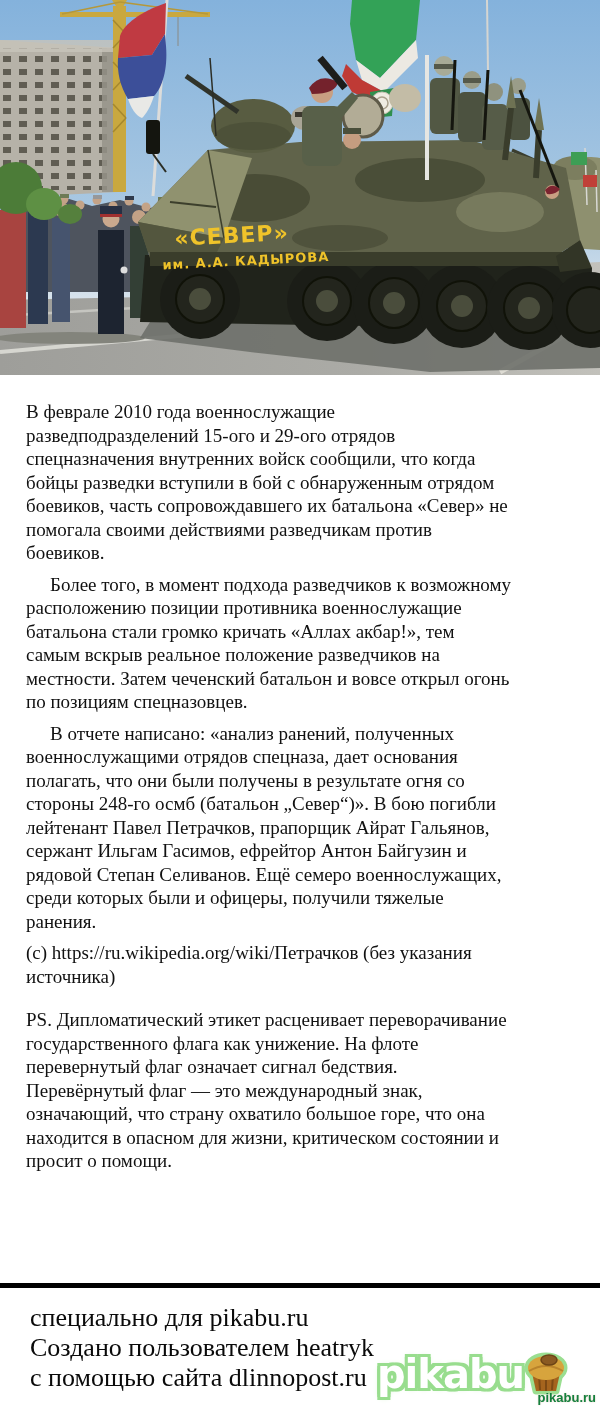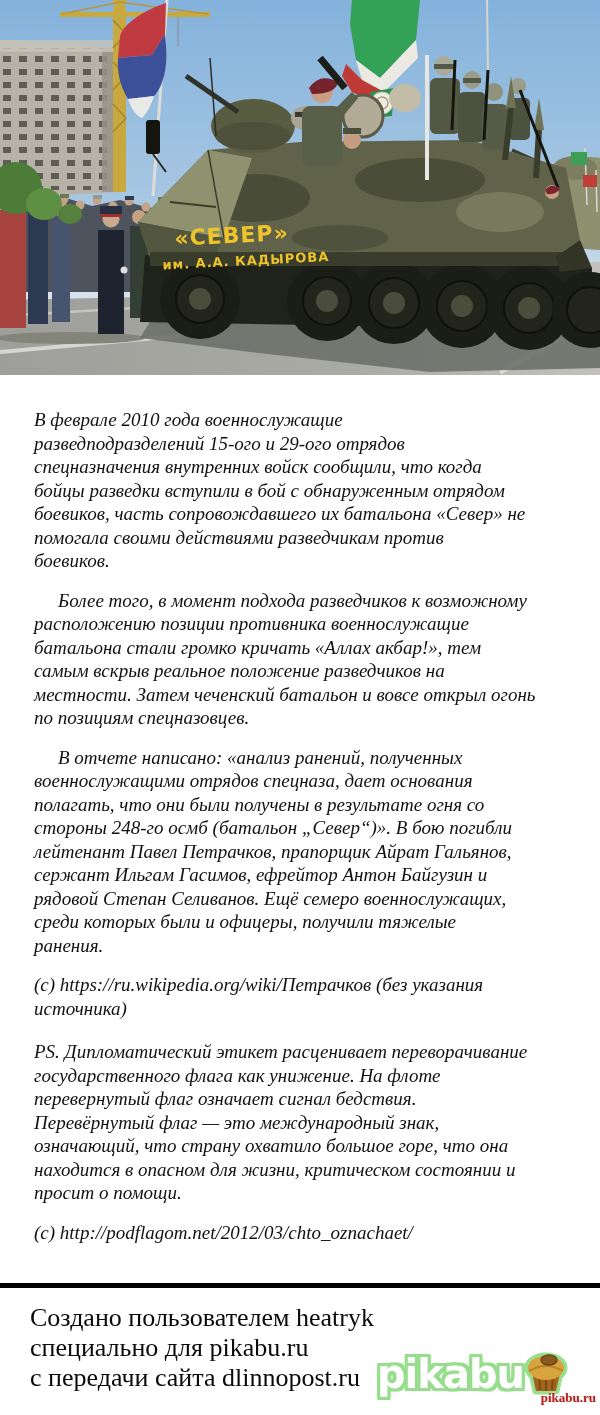--- a/index.html
+++ b/index.html
@@ -10,7 +10,7 @@
   
   .article{box-sizing:border-box;height:908px;padding:17px 8px 0 18px;
            font-size:19px;line-height:23.5px;overflow:hidden;}
-  .article p{margin:16px;white-space:pre-line;font-style:italic;}
+  .article p{margin:8px;white-space:pre-line;}
   .article p.indent{text-indent:24px;}
   .article p.gap-top{margin-top:20px;}
   

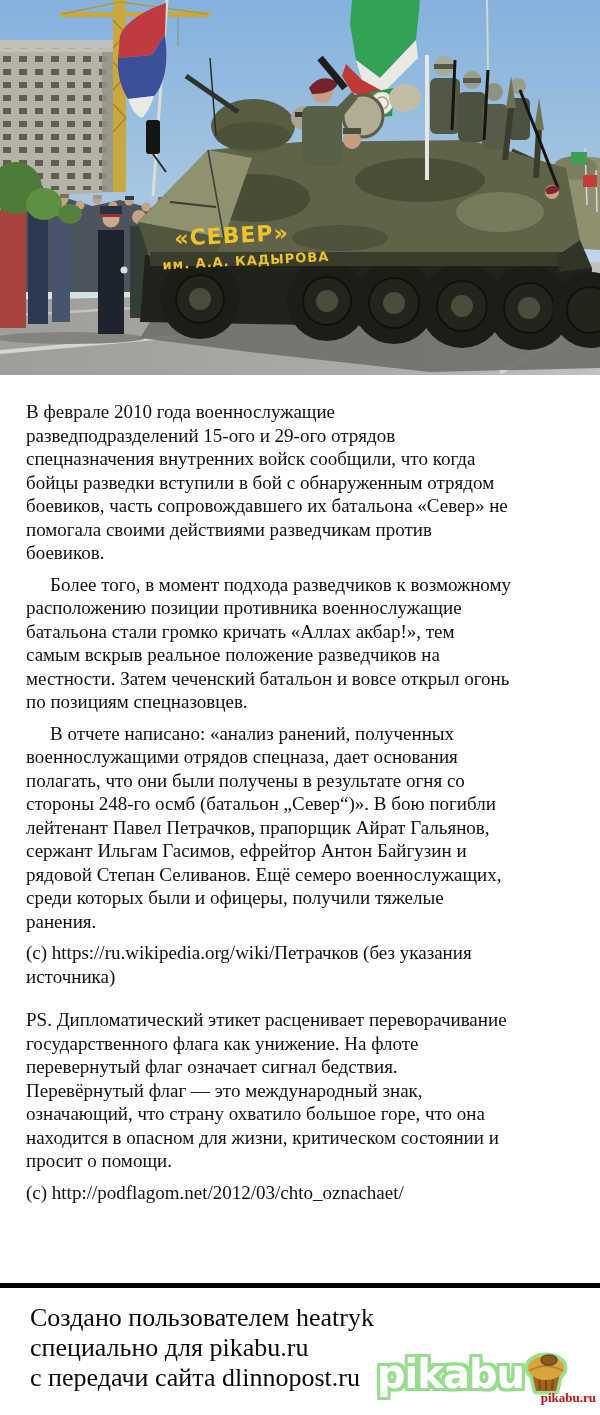--- a/index.html
+++ b/index.html
@@ -339,7 +339,6 @@
 означающий, что страну охватило большое горе, что она
 находится в опасном для жизни, критическом состоянии и
 просит о помощи.</p>
-    <p>(c) http://podflagom.net/2012/03/chto_oznachaet/</p>
   </div>
 
   <div class="footer">

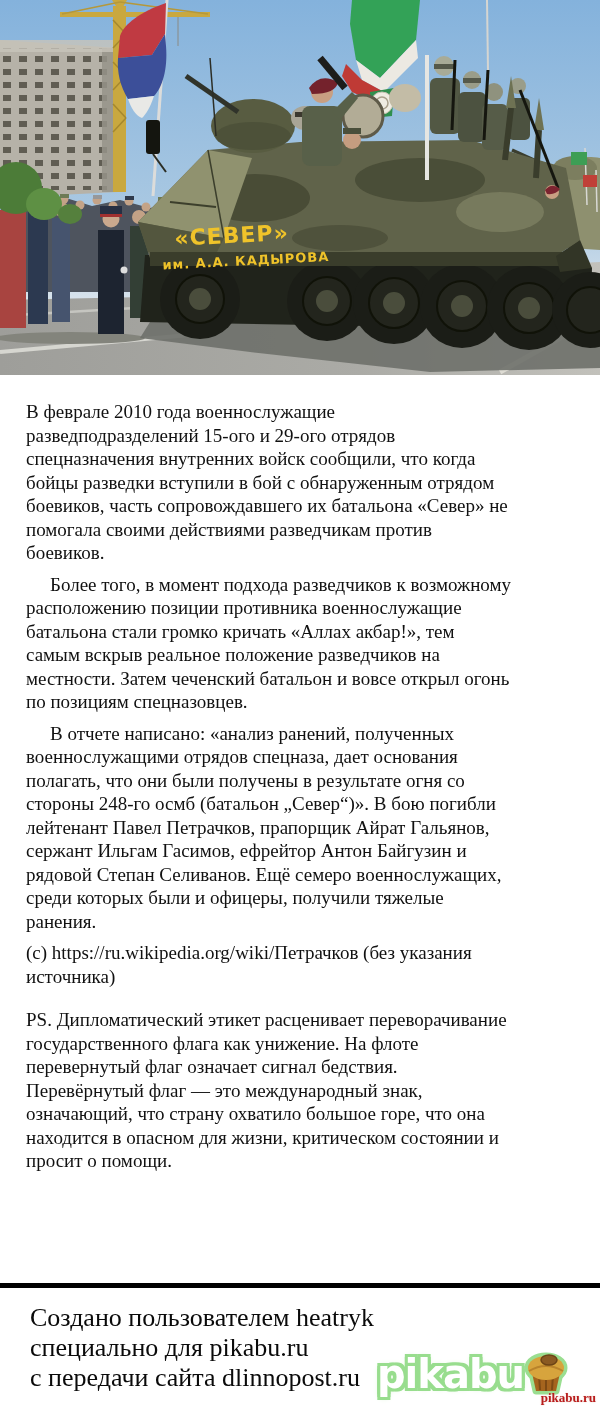--- a/index.html
+++ b/index.html
@@ -342,8 +342,8 @@
   </div>
 
   <div class="footer">
+    <div class="fline">специально для pikabu.ru</div>
     <div class="fline">Создано пользователем heatryk</div>
-    <div class="fline">специально для pikabu.ru</div>
     <div class="fline">с передачи сайта dlinnopost.ru</div>
 
     <div class="pikabu-logo">

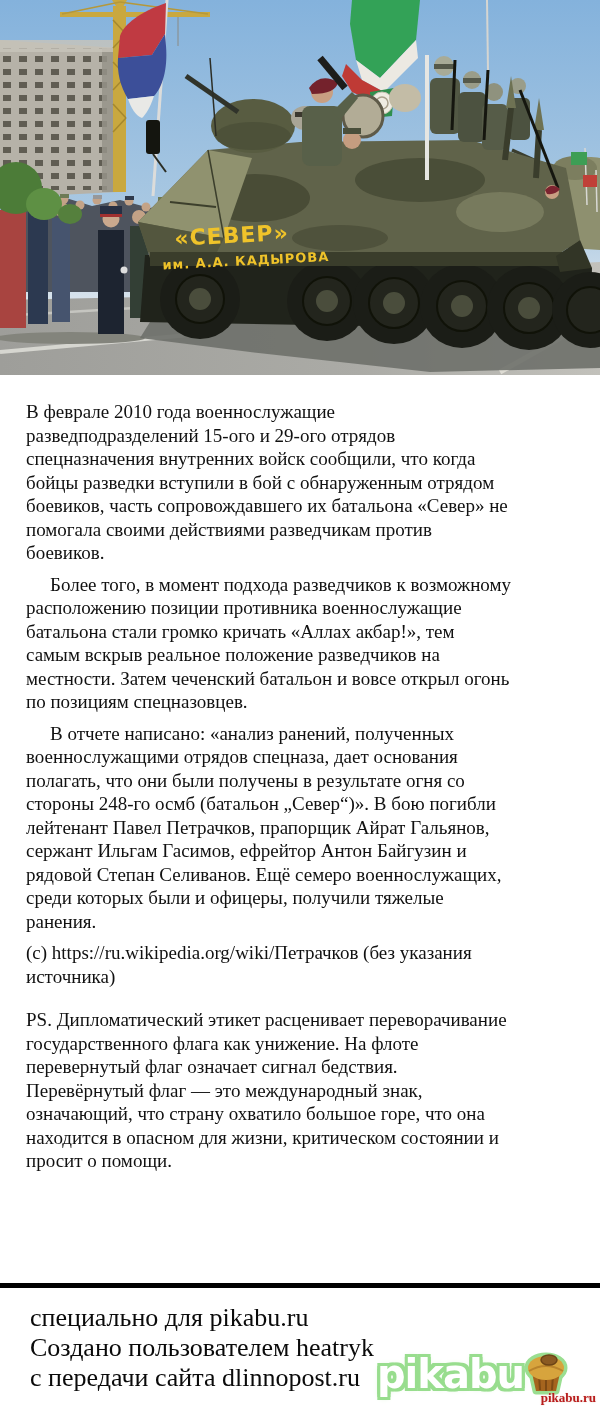--- a/index.html
+++ b/index.html
@@ -344,7 +344,7 @@
   <div class="footer">
     <div class="fline">специально для pikabu.ru</div>
     <div class="fline">Создано пользователем heatryk</div>
-    <div class="fline">с передачи сайта dlinnopost.ru</div>
+    <div class="fline">с помощью сайта dlinnopost.ru</div>
 
     <div class="pikabu-logo">
       <span class="logo-text">pikabu</span>

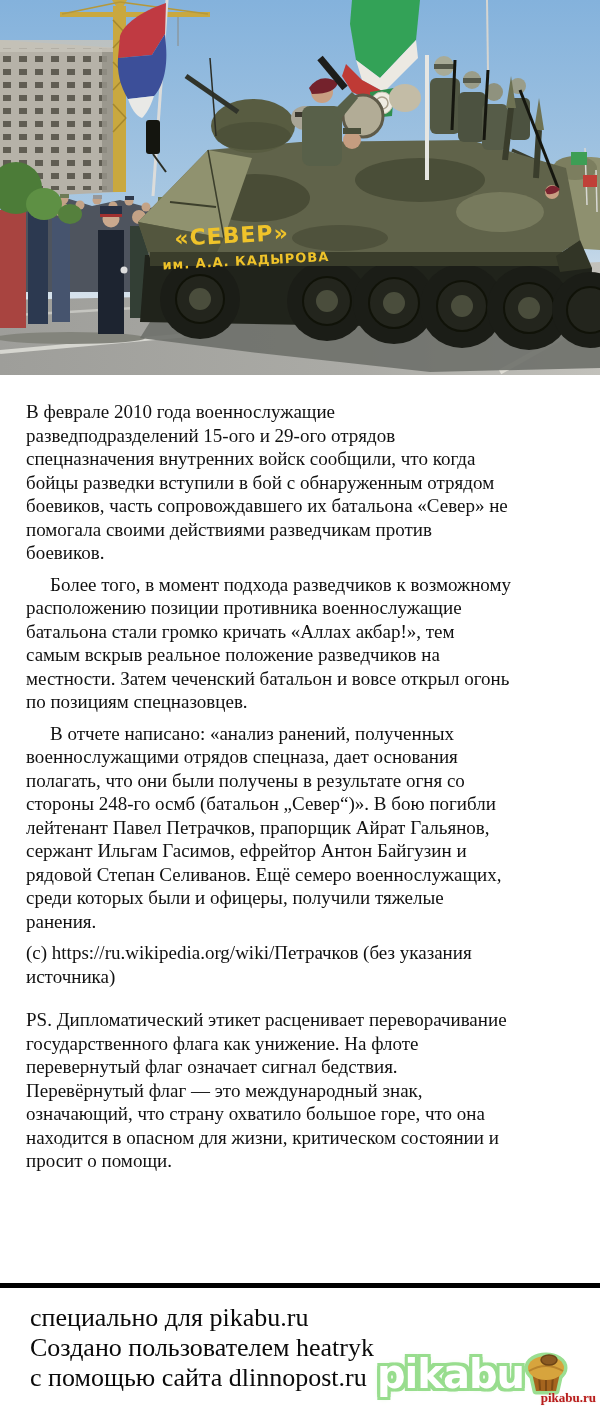--- a/index.html
+++ b/index.html
@@ -26,8 +26,8 @@
                   0 0 6px #bdeab5;}
   .muffin{margin-left:-4px;margin-bottom:6px;}
   .watermark{position:absolute;right:4px;bottom:2px;
-      font-family:Liberation Serif, serif;font-weight:bold;font-size:13px;
-      color:#b91c1c;text-shadow:0 0 2px #e9d3c9;text-align:right;}
+      font-family:Liberation Sans, sans-serif;font-weight:bold;font-size:13px;
+      color:#15803d;text-shadow:0 0 2px #e9d3c9;text-align:right;}
 </style>
 </head>
 <body>

